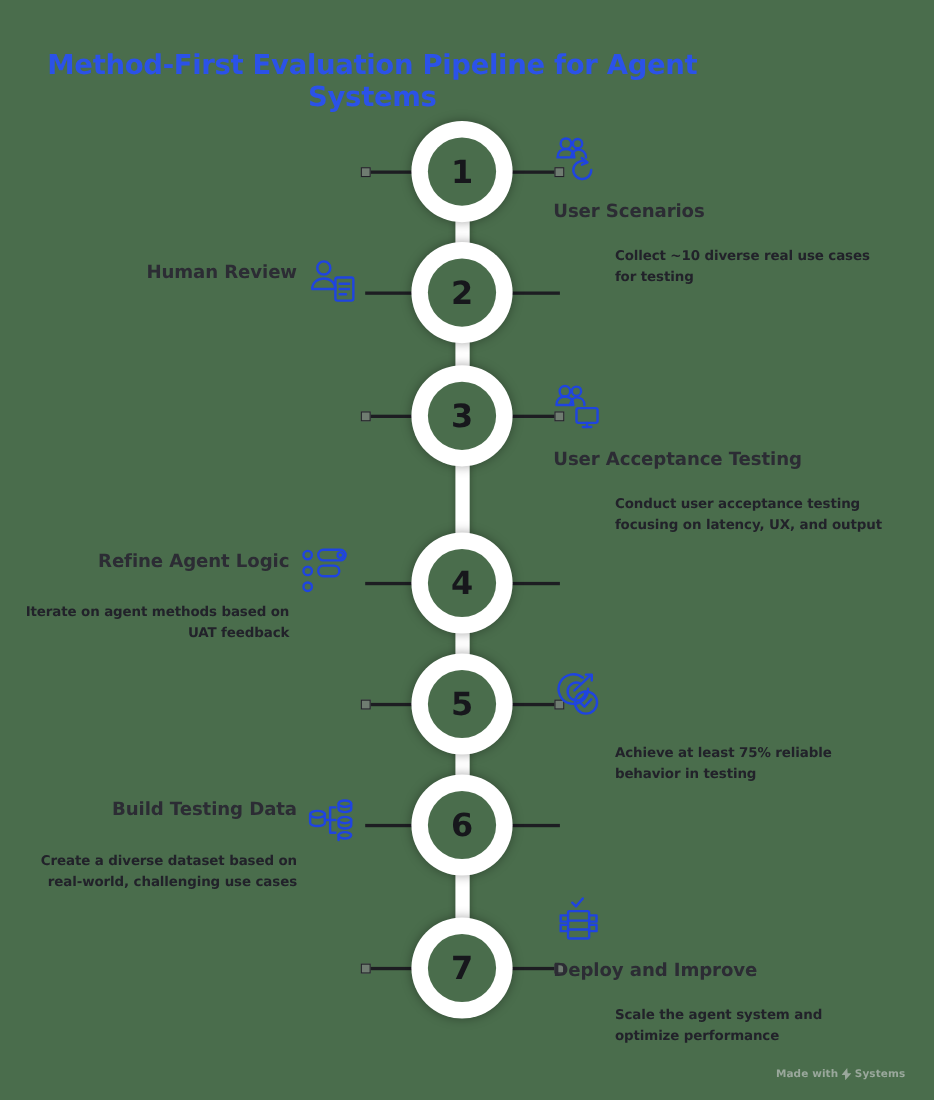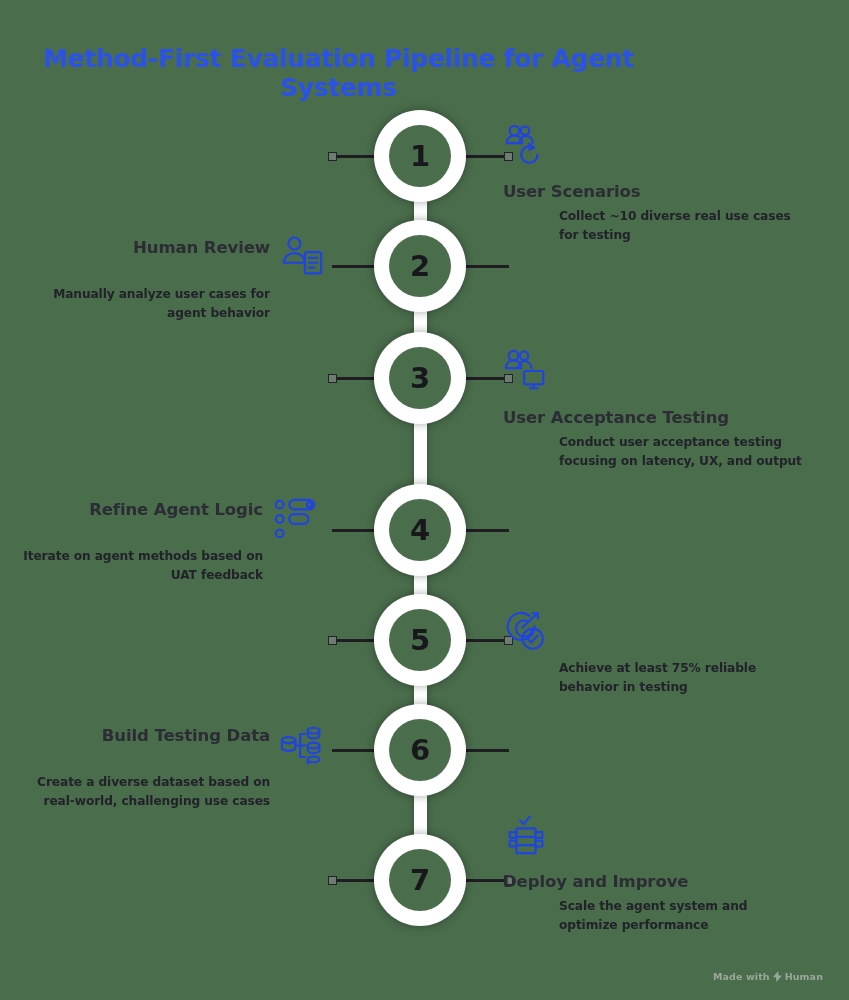--- a/index.html
+++ b/index.html
@@ -136,7 +136,7 @@
     line-height: 1.52;
     letter-spacing: -0.1px;
   }
-  .step.right .step-desc { margin-left: 56px; margin-top: 5px; }
+  .step.right .step-desc { margin-left: 56px; margin-top: 21px; }
   .step.left  .step-desc { margin-right: 56px; margin-top: 5px; }
 
   

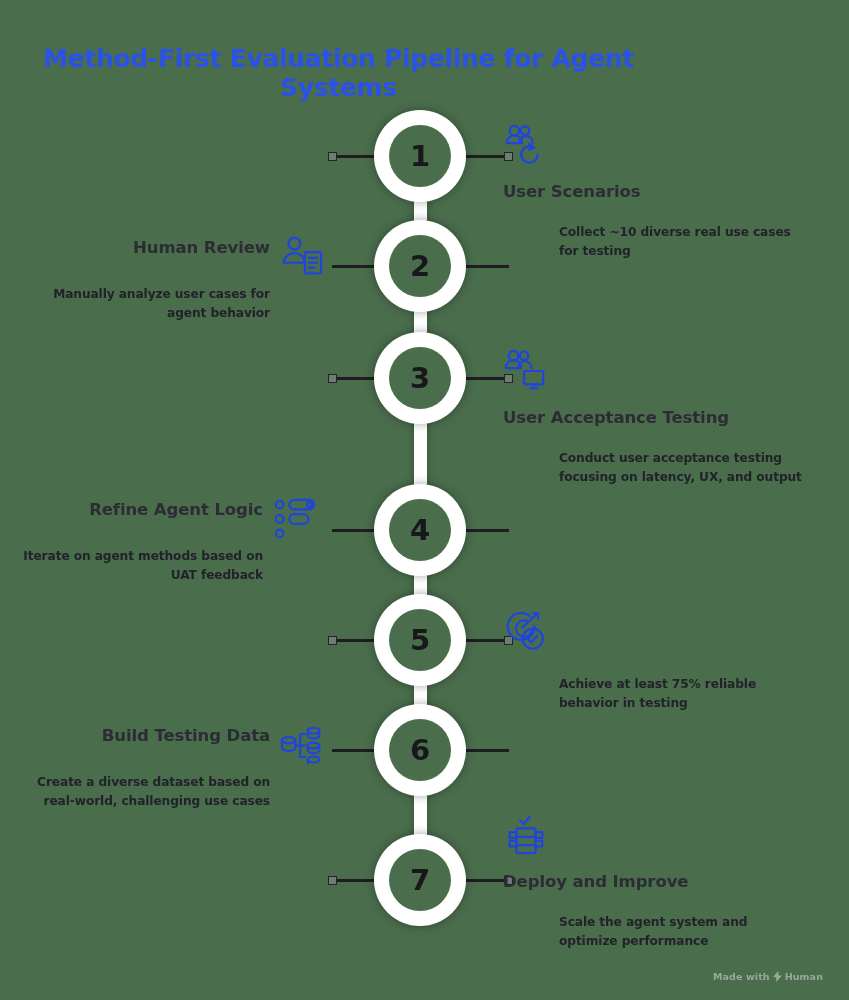--- a/index.html
+++ b/index.html
@@ -219,7 +219,6 @@
       </span>
       <span class="step-title">Human Review</span>
     </div>
-    <div class="step-desc">Manually analyze user cases for agent behavior</div>
   </div>
 
   <div class="connector left" style="left:332px;top:377px;width:52px;">

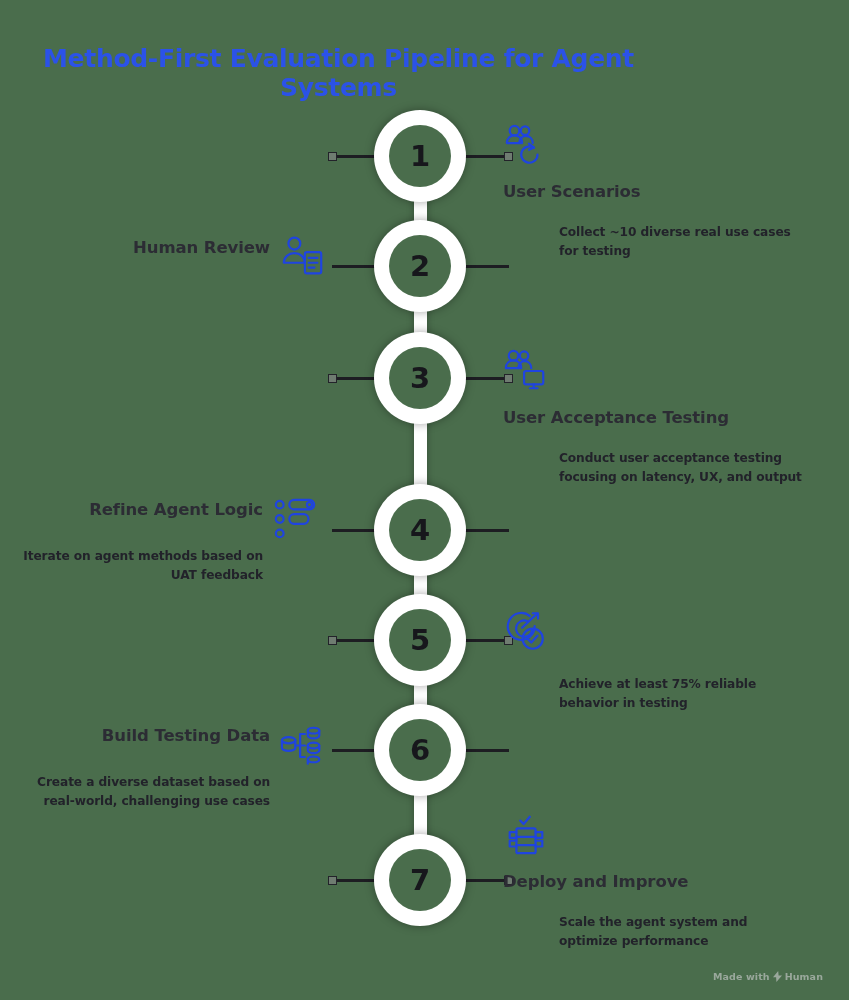--- a/index.html
+++ b/index.html
@@ -368,7 +368,7 @@
           <path d="M5.2 0L0 6.2h3.1L3.4 11 9 4.6H5.6z"></path>
         </svg>
     </span>
-    <span>Human</span>
+    <span>Systems</span>
   </div>
 
 </div>

